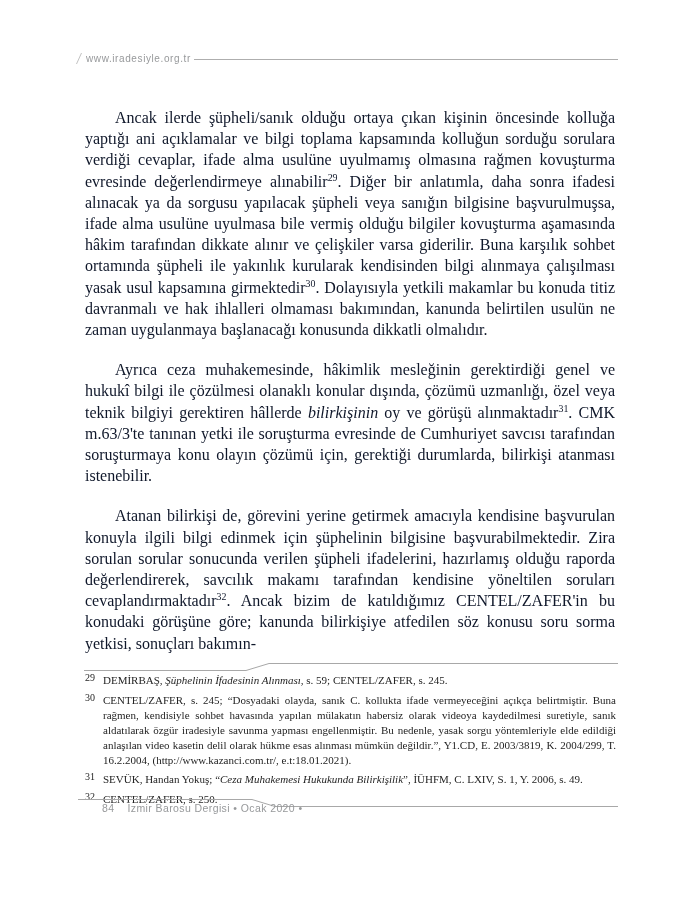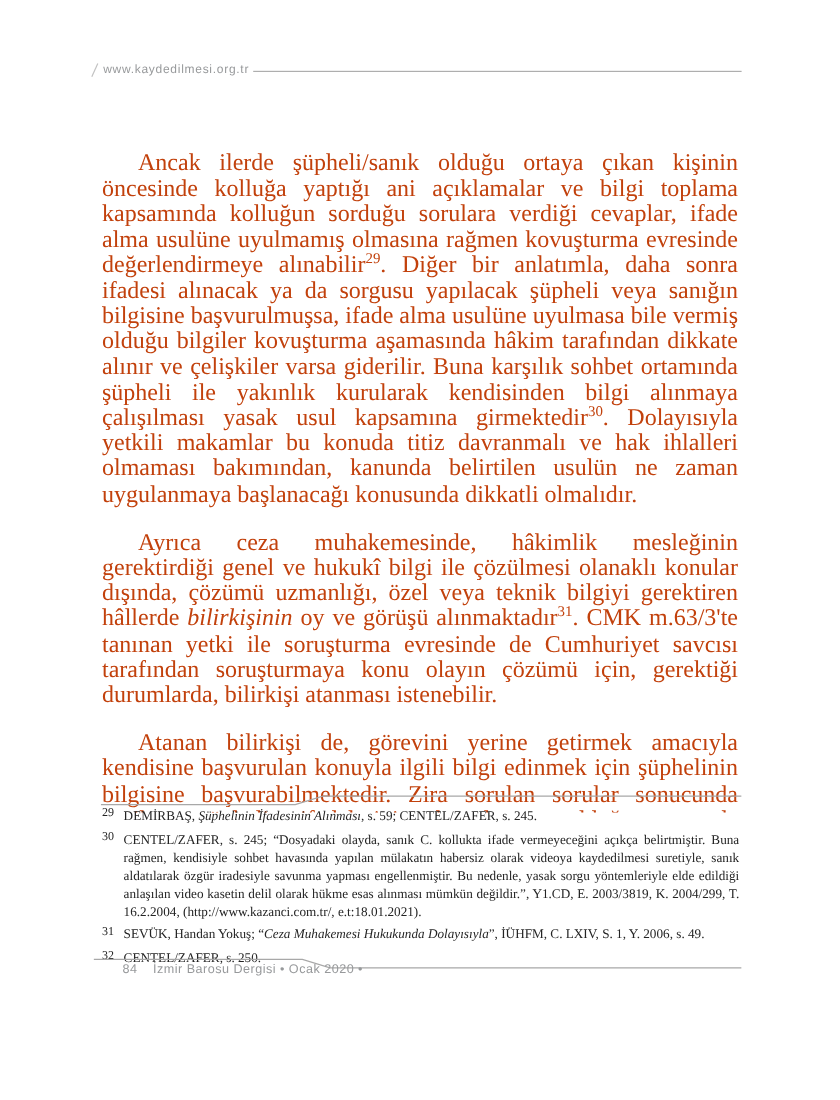--- a/index.html
+++ b/index.html
@@ -69,7 +69,7 @@
     <svg class="tick" width="8" height="13" viewBox="0 0 8 13">
       <line x1="1.5" y1="12" x2="6.5" y2="1" stroke="#c2c2c2" stroke-width="1"></line>
     </svg>
-    <span class="url">www.kaydedilmesi.org.tr</span>
+    <span class="url">www.iradesiyle.org.tr</span>
     <div class="rule"></div>
   </div>
 

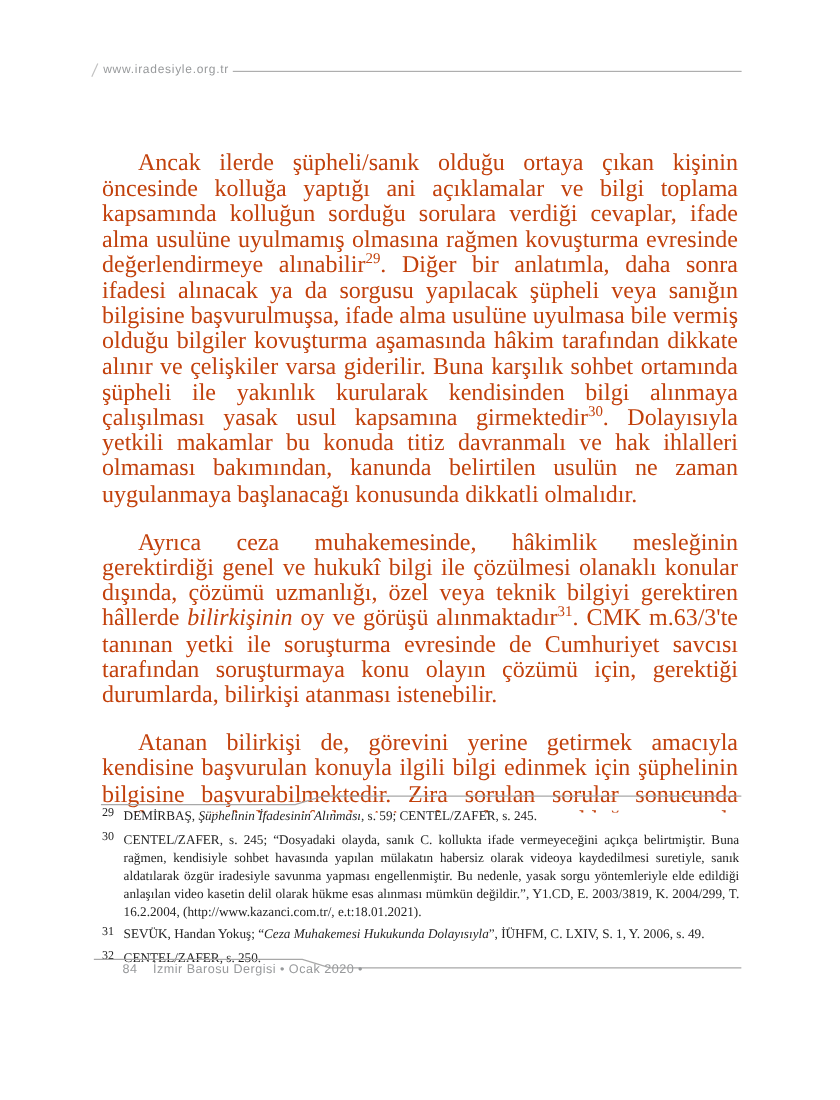--- a/index.html
+++ b/index.html
@@ -24,9 +24,8 @@
   .bodytext{
     position:absolute;left:85px;top:107px;width:530px;height:551px;
     overflow:hidden;
-    font-size:20px;line-height:21.2px;color:#c2410c;
+    font-size:16px;line-height:21.2px;color:#0f172a;
     text-align:justify;
-    margin-top:19px;
   }
   .bodytext p{margin:0 0 19px 0;text-indent:30px;}
   .bodytext p:last-child{margin-bottom:0;}

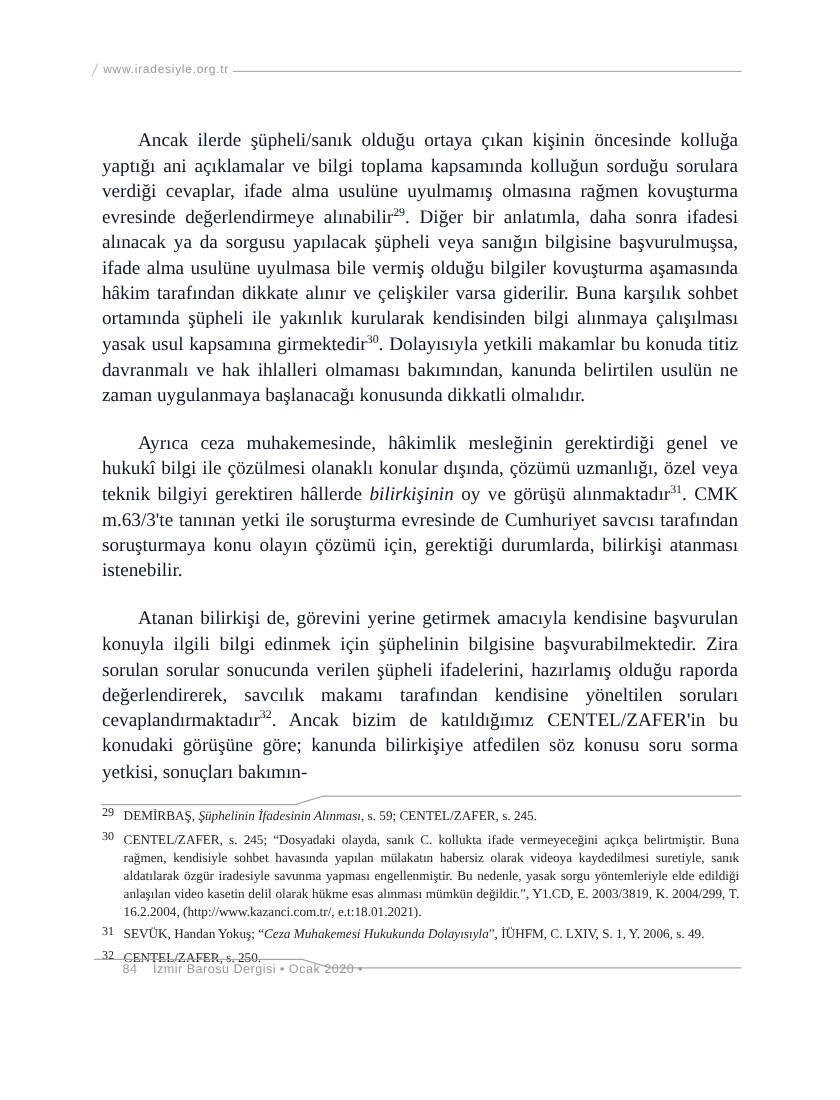--- a/index.html
+++ b/index.html
@@ -93,7 +93,7 @@
     </div>
     <div class="fn">
       <span class="fn-num">31</span>
-      <span class="fn-text">SEVÜK, Handan Yokuş; “<i>Ceza Muhakemesi Hukukunda Dolayısıyla</i>”, İÜHFM, C. LXIV, S. 1, Y. 2006, s. 49.</span>
+      <span class="fn-text">SEVÜK, Handan Yokuş; “<i>Ceza Muhakemesi Hukukunda Bilirkişilik</i>”, İÜHFM, C. LXIV, S. 1, Y. 2006, s. 49.</span>
     </div>
     <div class="fn">
       <span class="fn-num">32</span>

